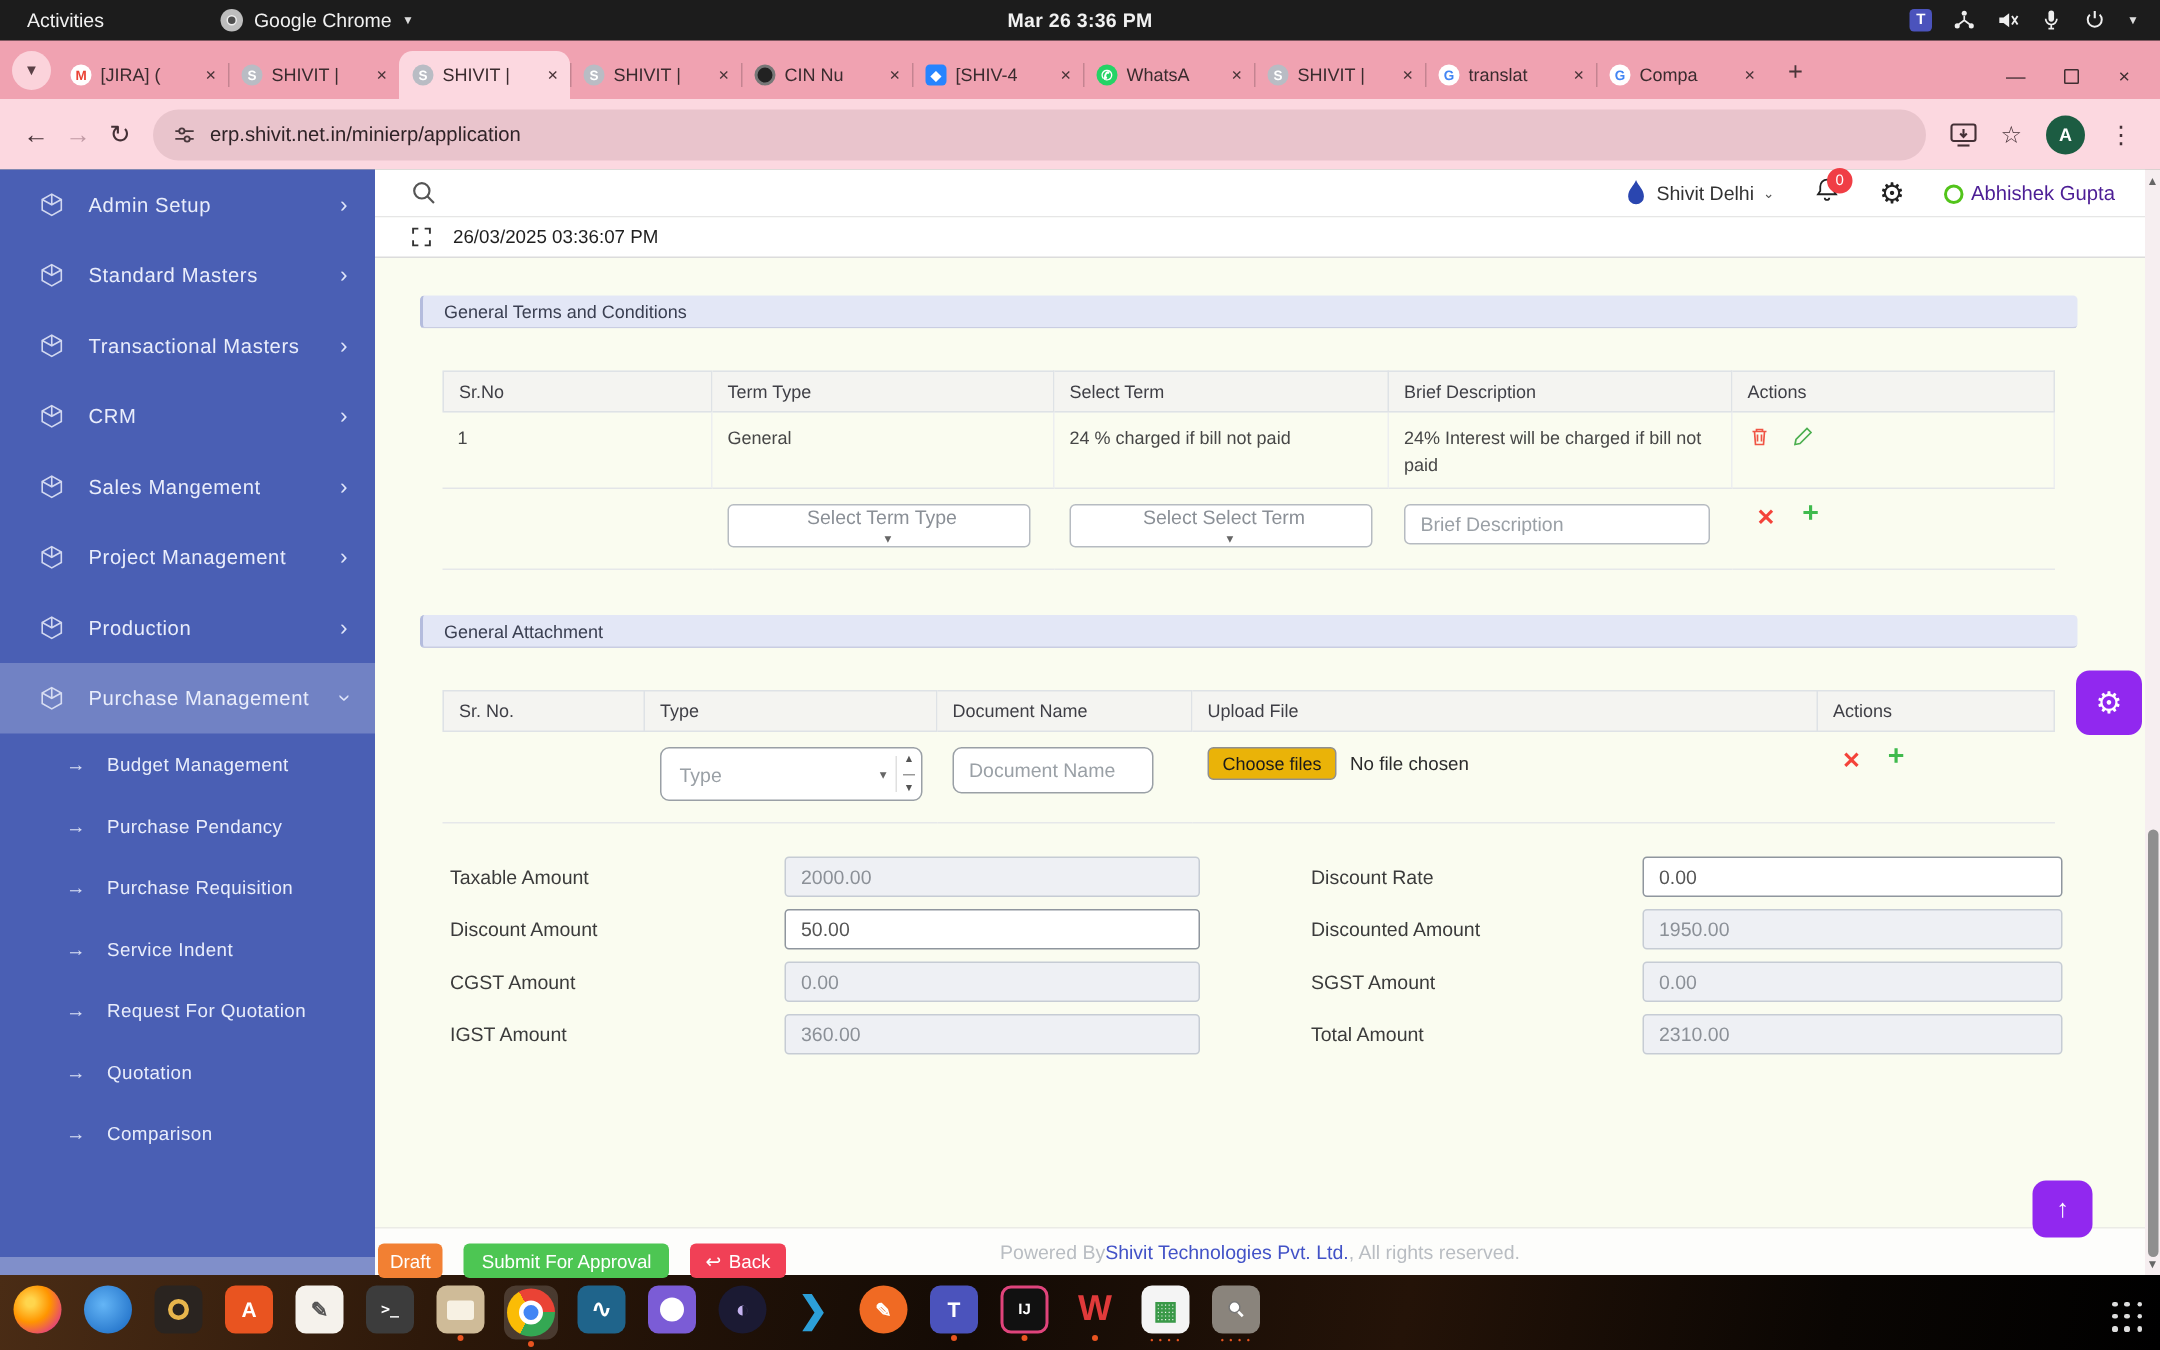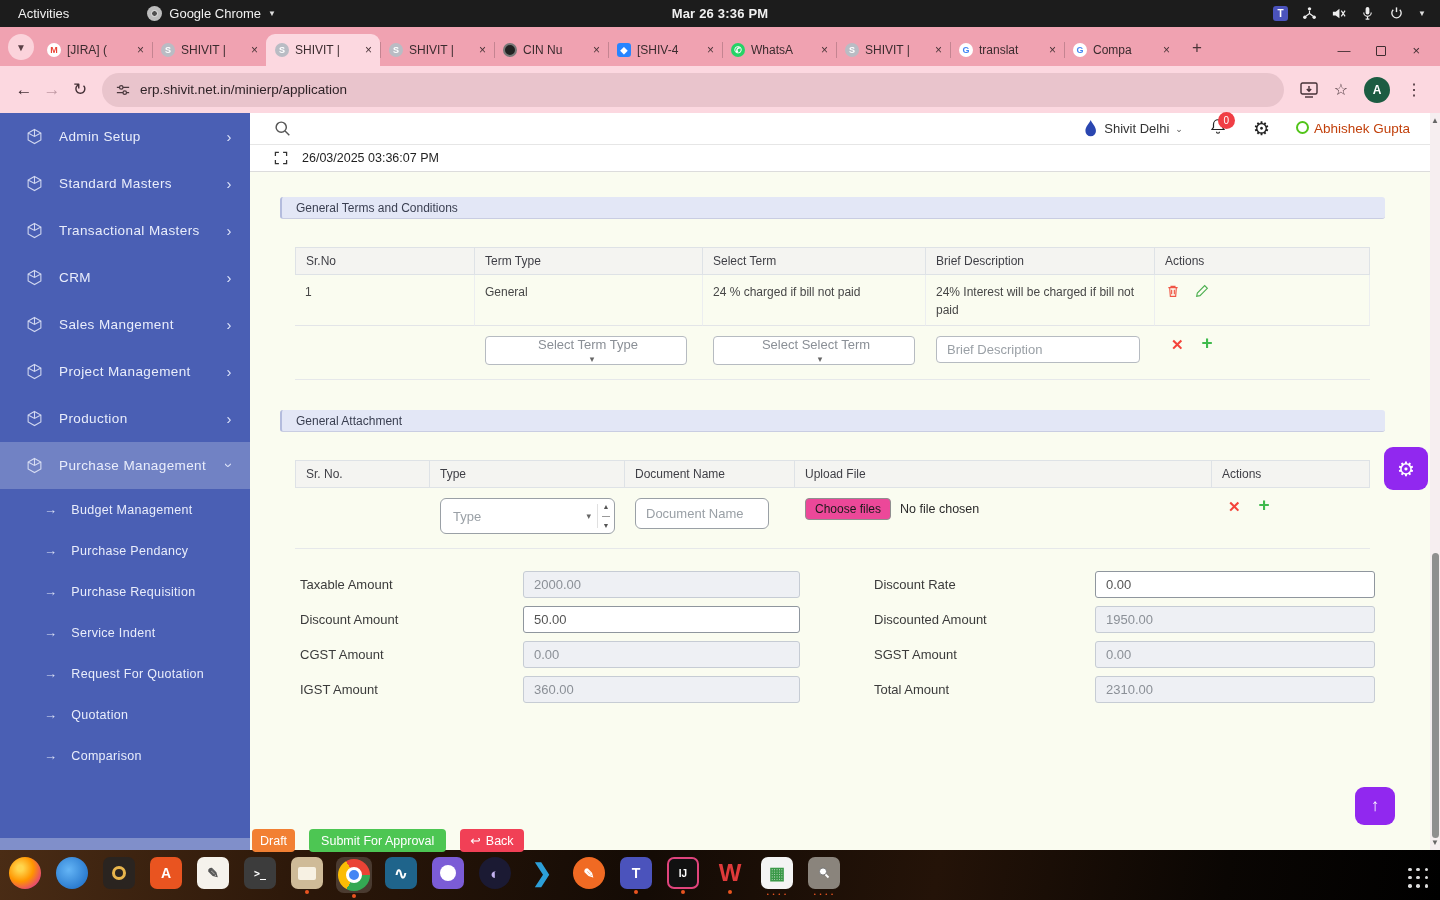--- a/index.html
+++ b/index.html
@@ -82,7 +82,7 @@
   .badge { position:absolute; top:-5px; left:9px; min-width:17px; height:17px; border-radius:9px; background:#f03e45; color:#fff;
            font-size:10px; display:flex; align-items:center; justify-content:center; padding:0 4px; }
   .gear-glyph { font-size:19px; color:#222; }
-  .hdr-user { display:flex; align-items:flex-start; gap:5px; font-size:13.5px; color:#c2410c; }
+  .hdr-user { display:flex; align-items:flex-end; gap:5px; font-size:13.5px; color:#4c1d95; }
   .user-dot { width:13px; height:13px; border-radius:50%; border:2px solid #52c41a; }
   .subheader { height:27px; background:#fff; border-bottom:1px solid #dcdcdc; display:flex; align-items:center; gap:14px; padding:0 24px; }
   .timestamp { font-size:12.5px; color:#1f1f1f; }

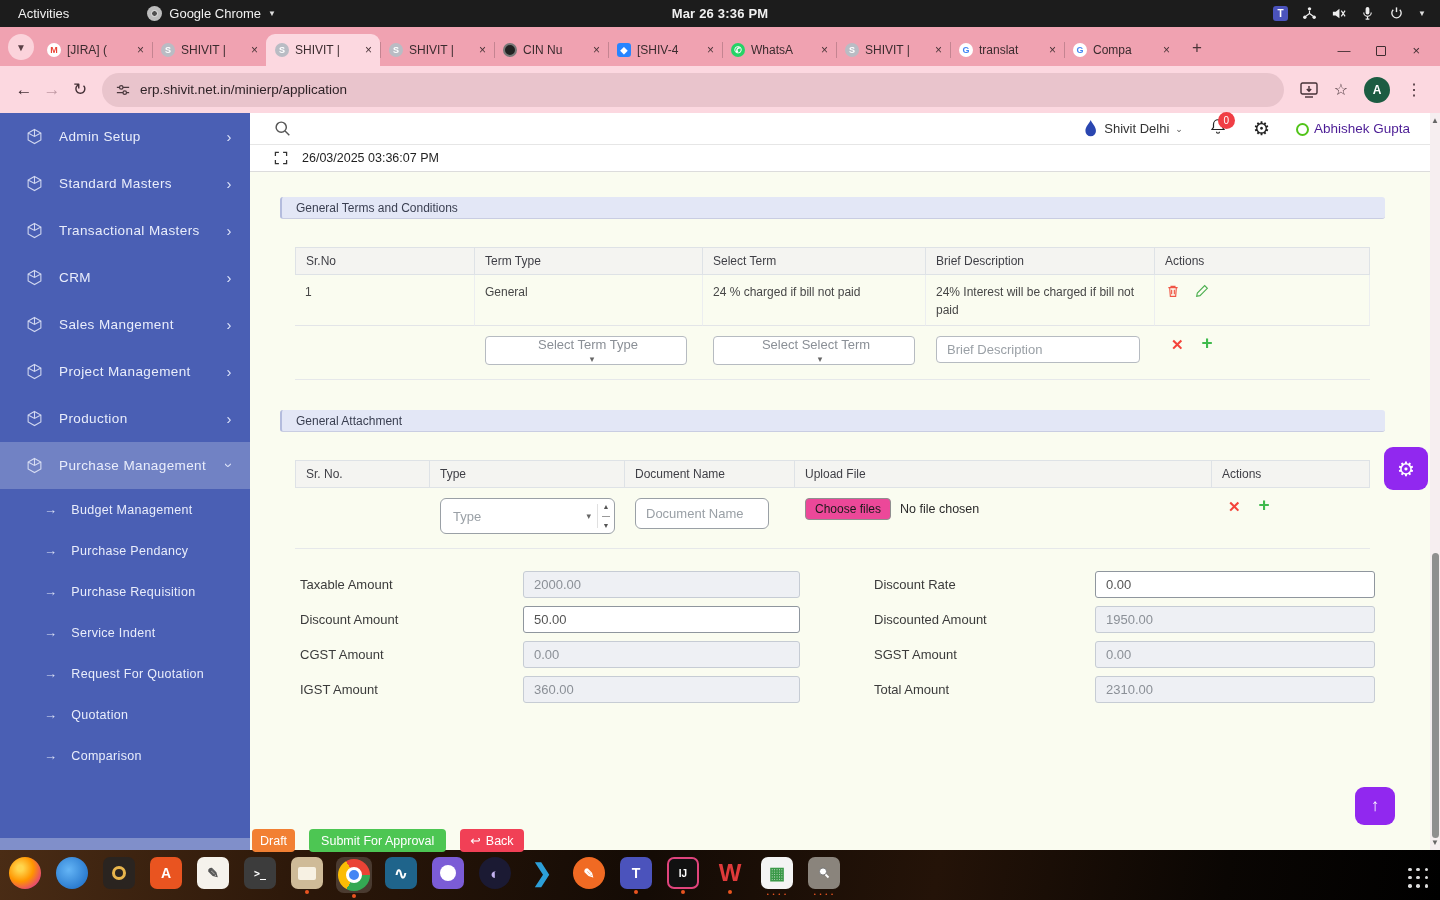--- a/index.html
+++ b/index.html
@@ -119,7 +119,7 @@
   .doc-input { width:134px; height:31px; border:1px solid #9aa0a6; border-radius:6px; background:#fff; font-size:13px; padding:0 10px; }
   .doc-input::placeholder { color:#9aa0a6; }
   .file-wrap { display:flex; align-items:center; gap:9px; }
-  .choose-btn { height:22px; background:#ec4899; border:1px solid #8f8f8f; border-radius:4px; font-size:12px; color:#1b1b1b; padding:0 9px; }
+  .choose-btn { height:22px; background:#eab308; border:1px solid #8f8f8f; border-radius:4px; font-size:12px; color:#1b1b1b; padding:0 9px; }
   .no-file { font-size:12.5px; color:#2b2b2b; }
 
   .amounts { margin:22px 60px 0 50px; display:grid; grid-template-columns:223px 277px 74px 221px 280px; row-gap:8px; align-items:center; }

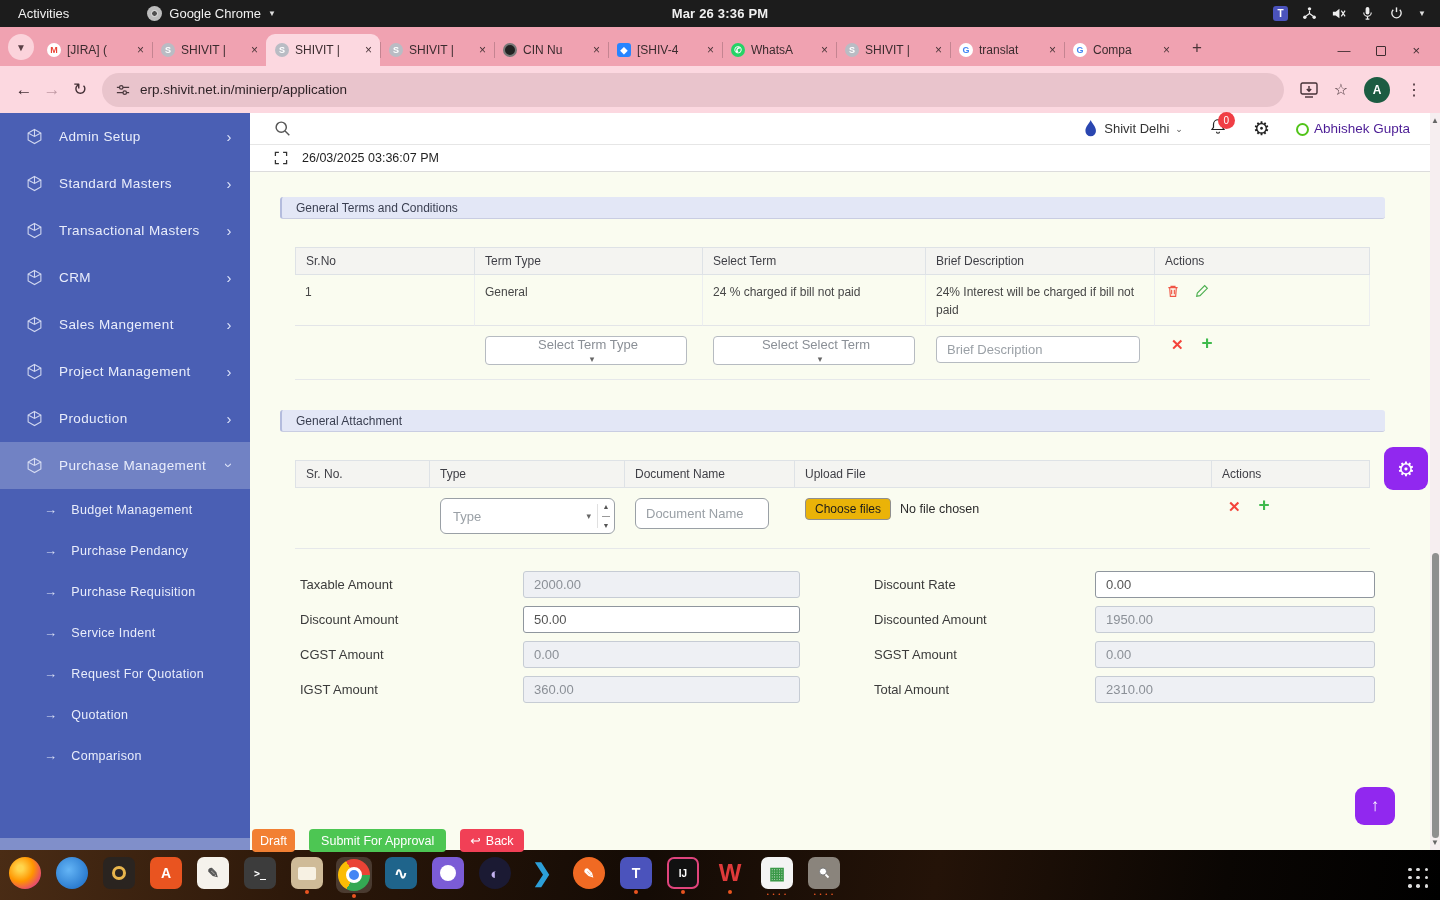--- a/index.html
+++ b/index.html
@@ -542,6 +542,11 @@
           <input class="amt-input ro" value="2310.00" style="">
         </div>
 
+        <div class="footerbar">
+          <span>Powered By </span>
+          <span class="link-blue">Shivit Technologies Pvt. Ltd.</span>
+          <span>, All rights reserved.</span>
+        </div>
       </div>
     </div>
   </div>

